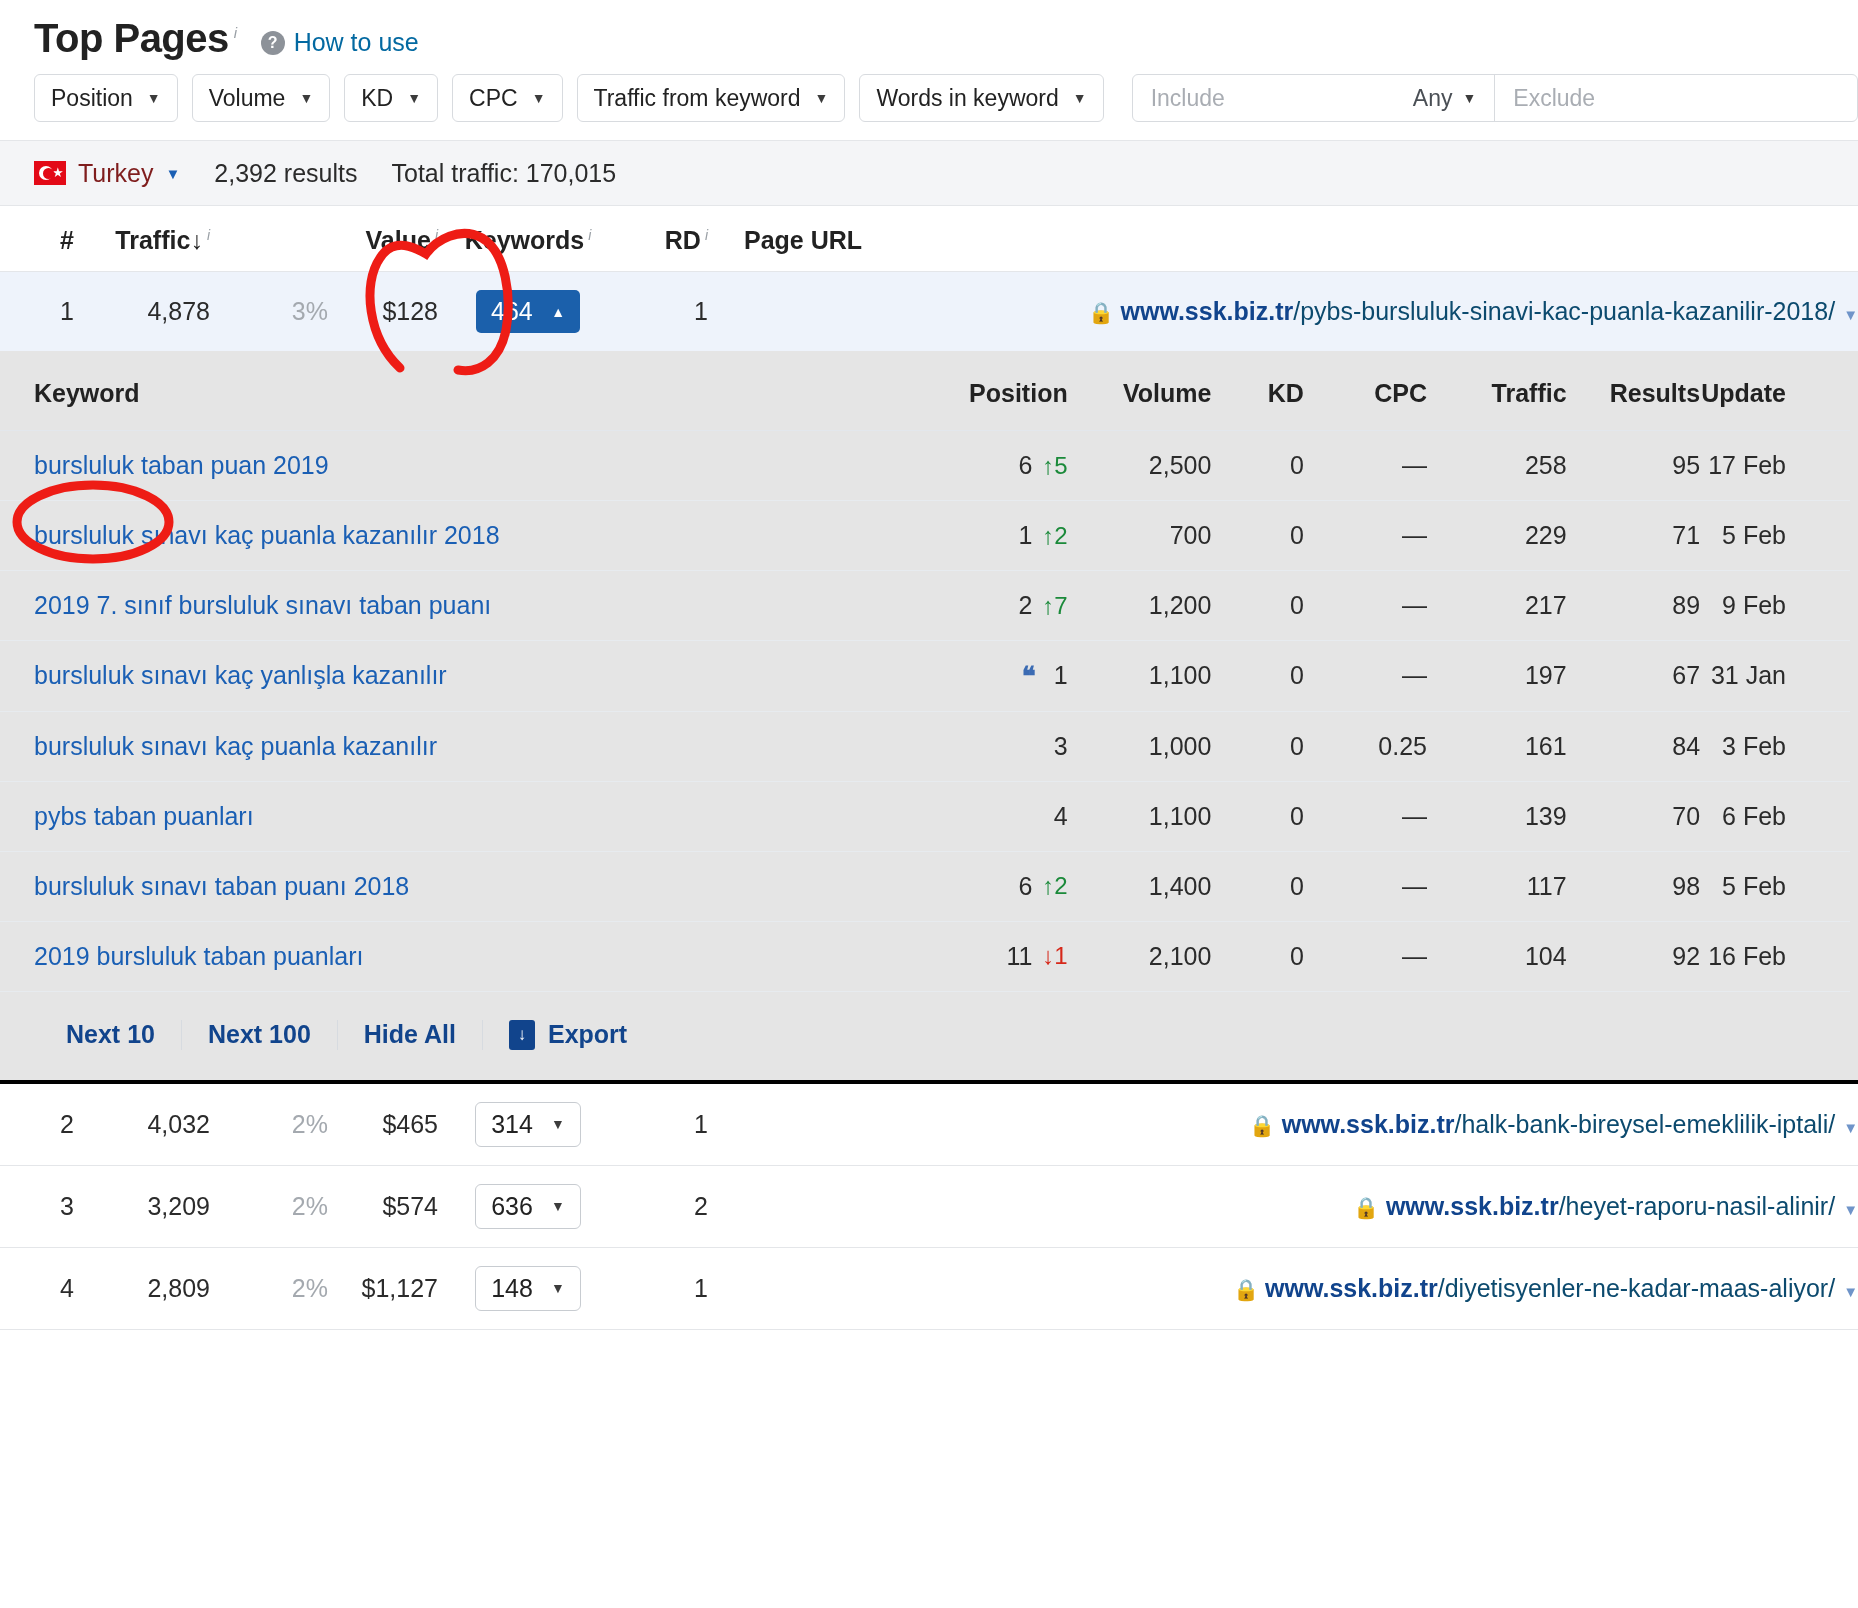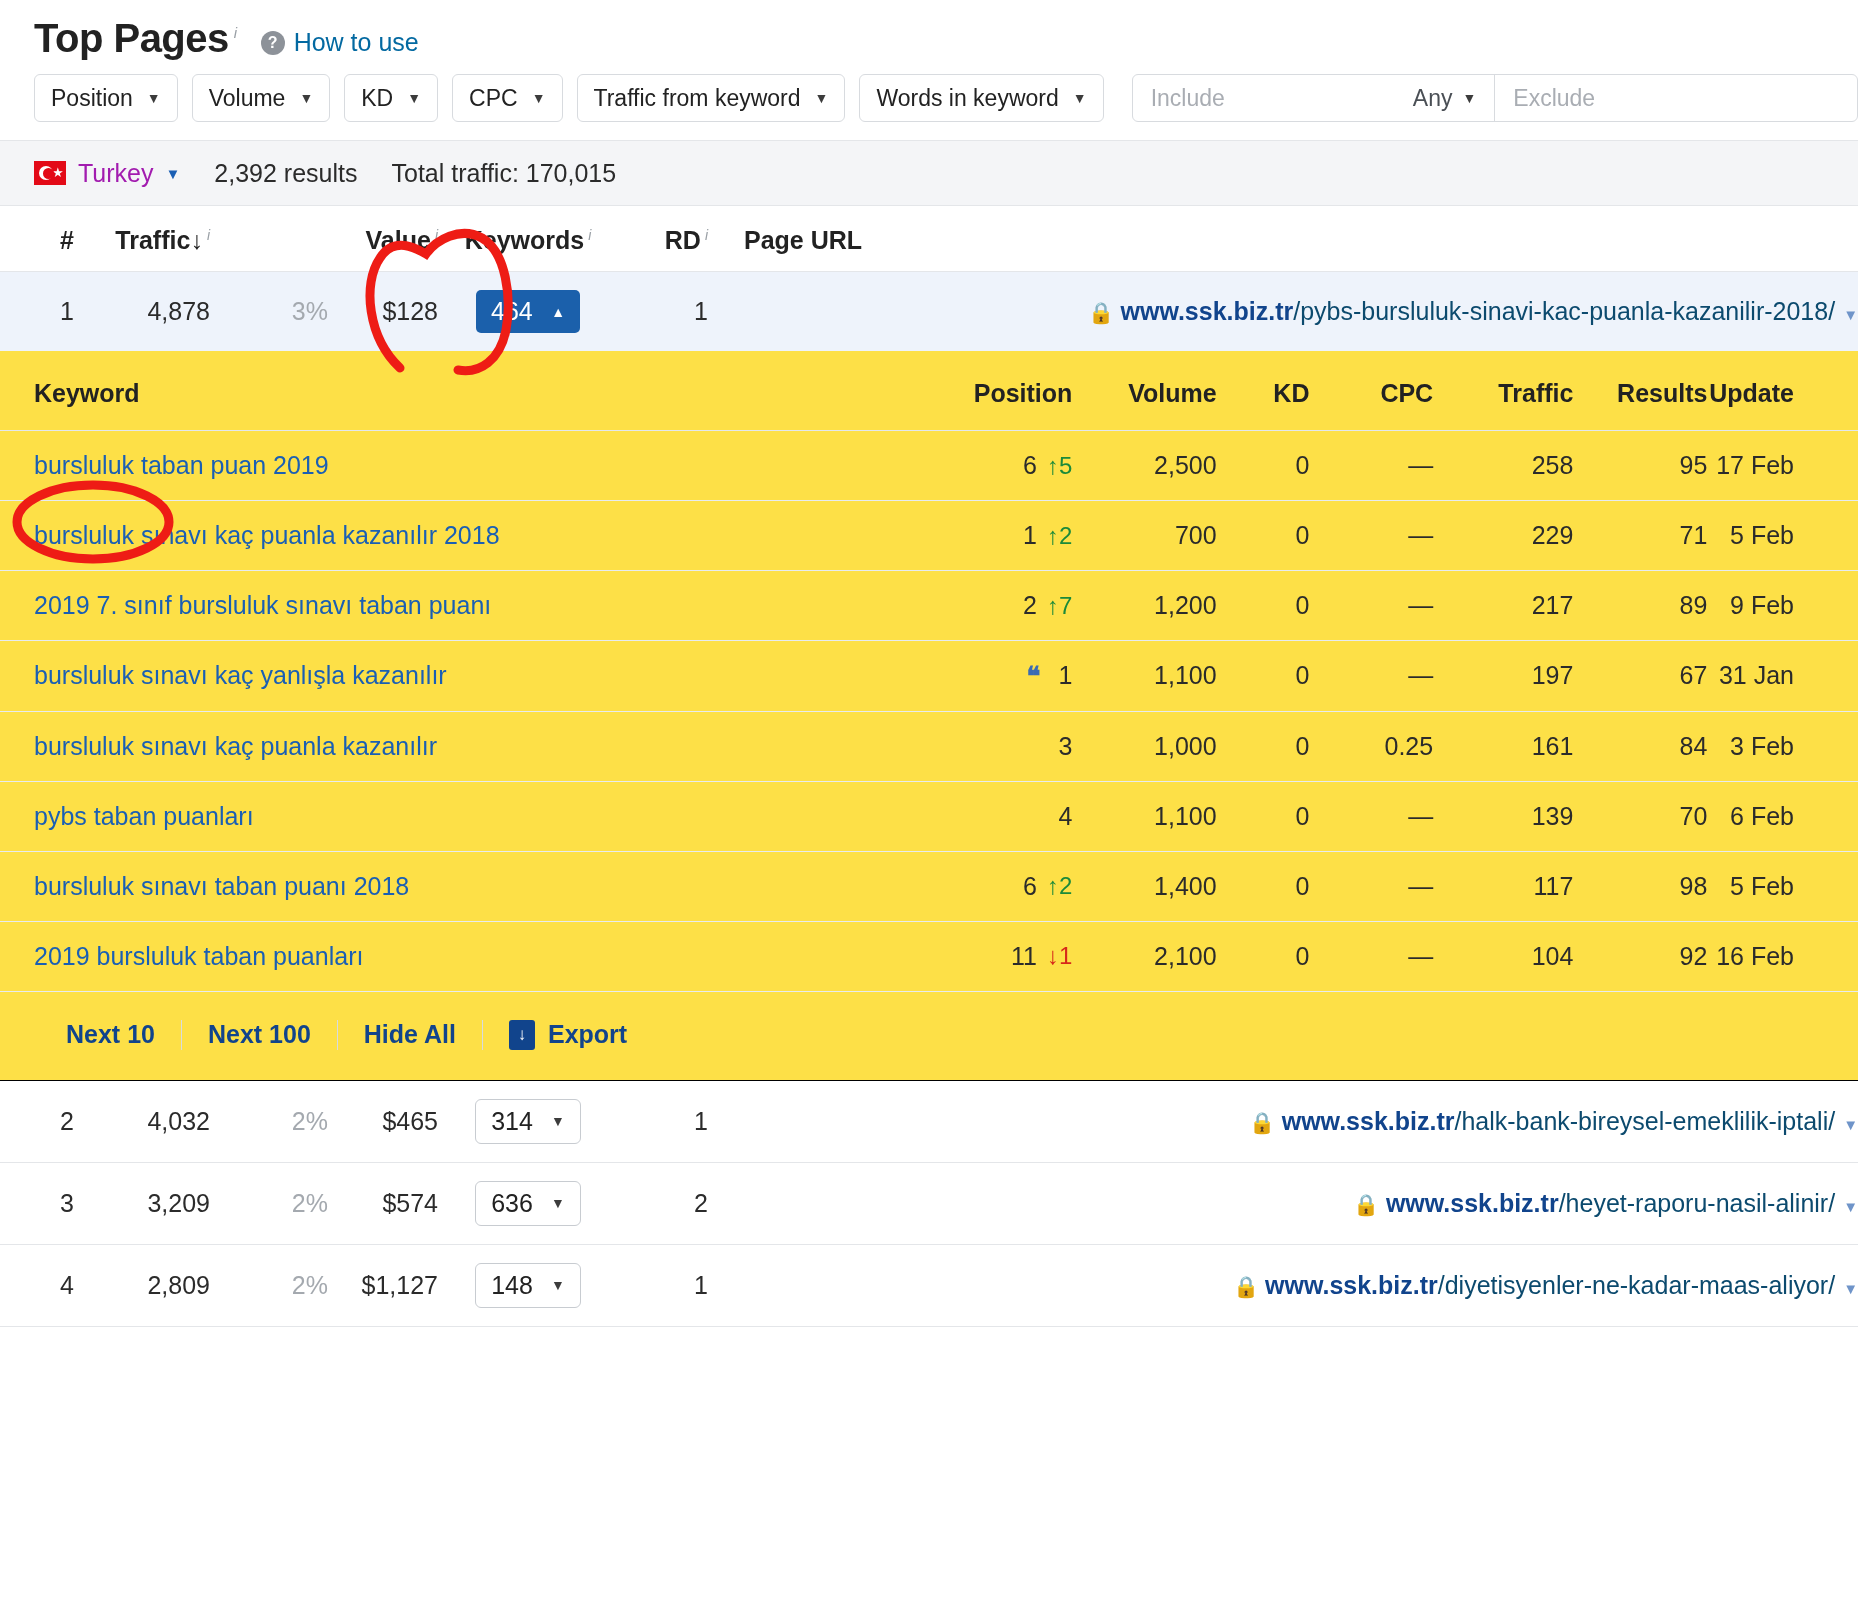--- a/index.html
+++ b/index.html
@@ -118,7 +118,7 @@
     background: #e30a17; left: 9px; top: 6.5px;
   }
   .star { position: absolute; left: 18px; top: 4px; color: #fff; font-size: 13px; line-height: 16px; }
-  .country-name { color: #a21caf; font-size: 25px; }
+  .country-name { color: #7f1d1d; font-size: 25px; }
   .country .caret { color: #1a5fb4; font-size: 15px; }
   .sum-text { font-size: 25px; color: #2b2b2b; }
 

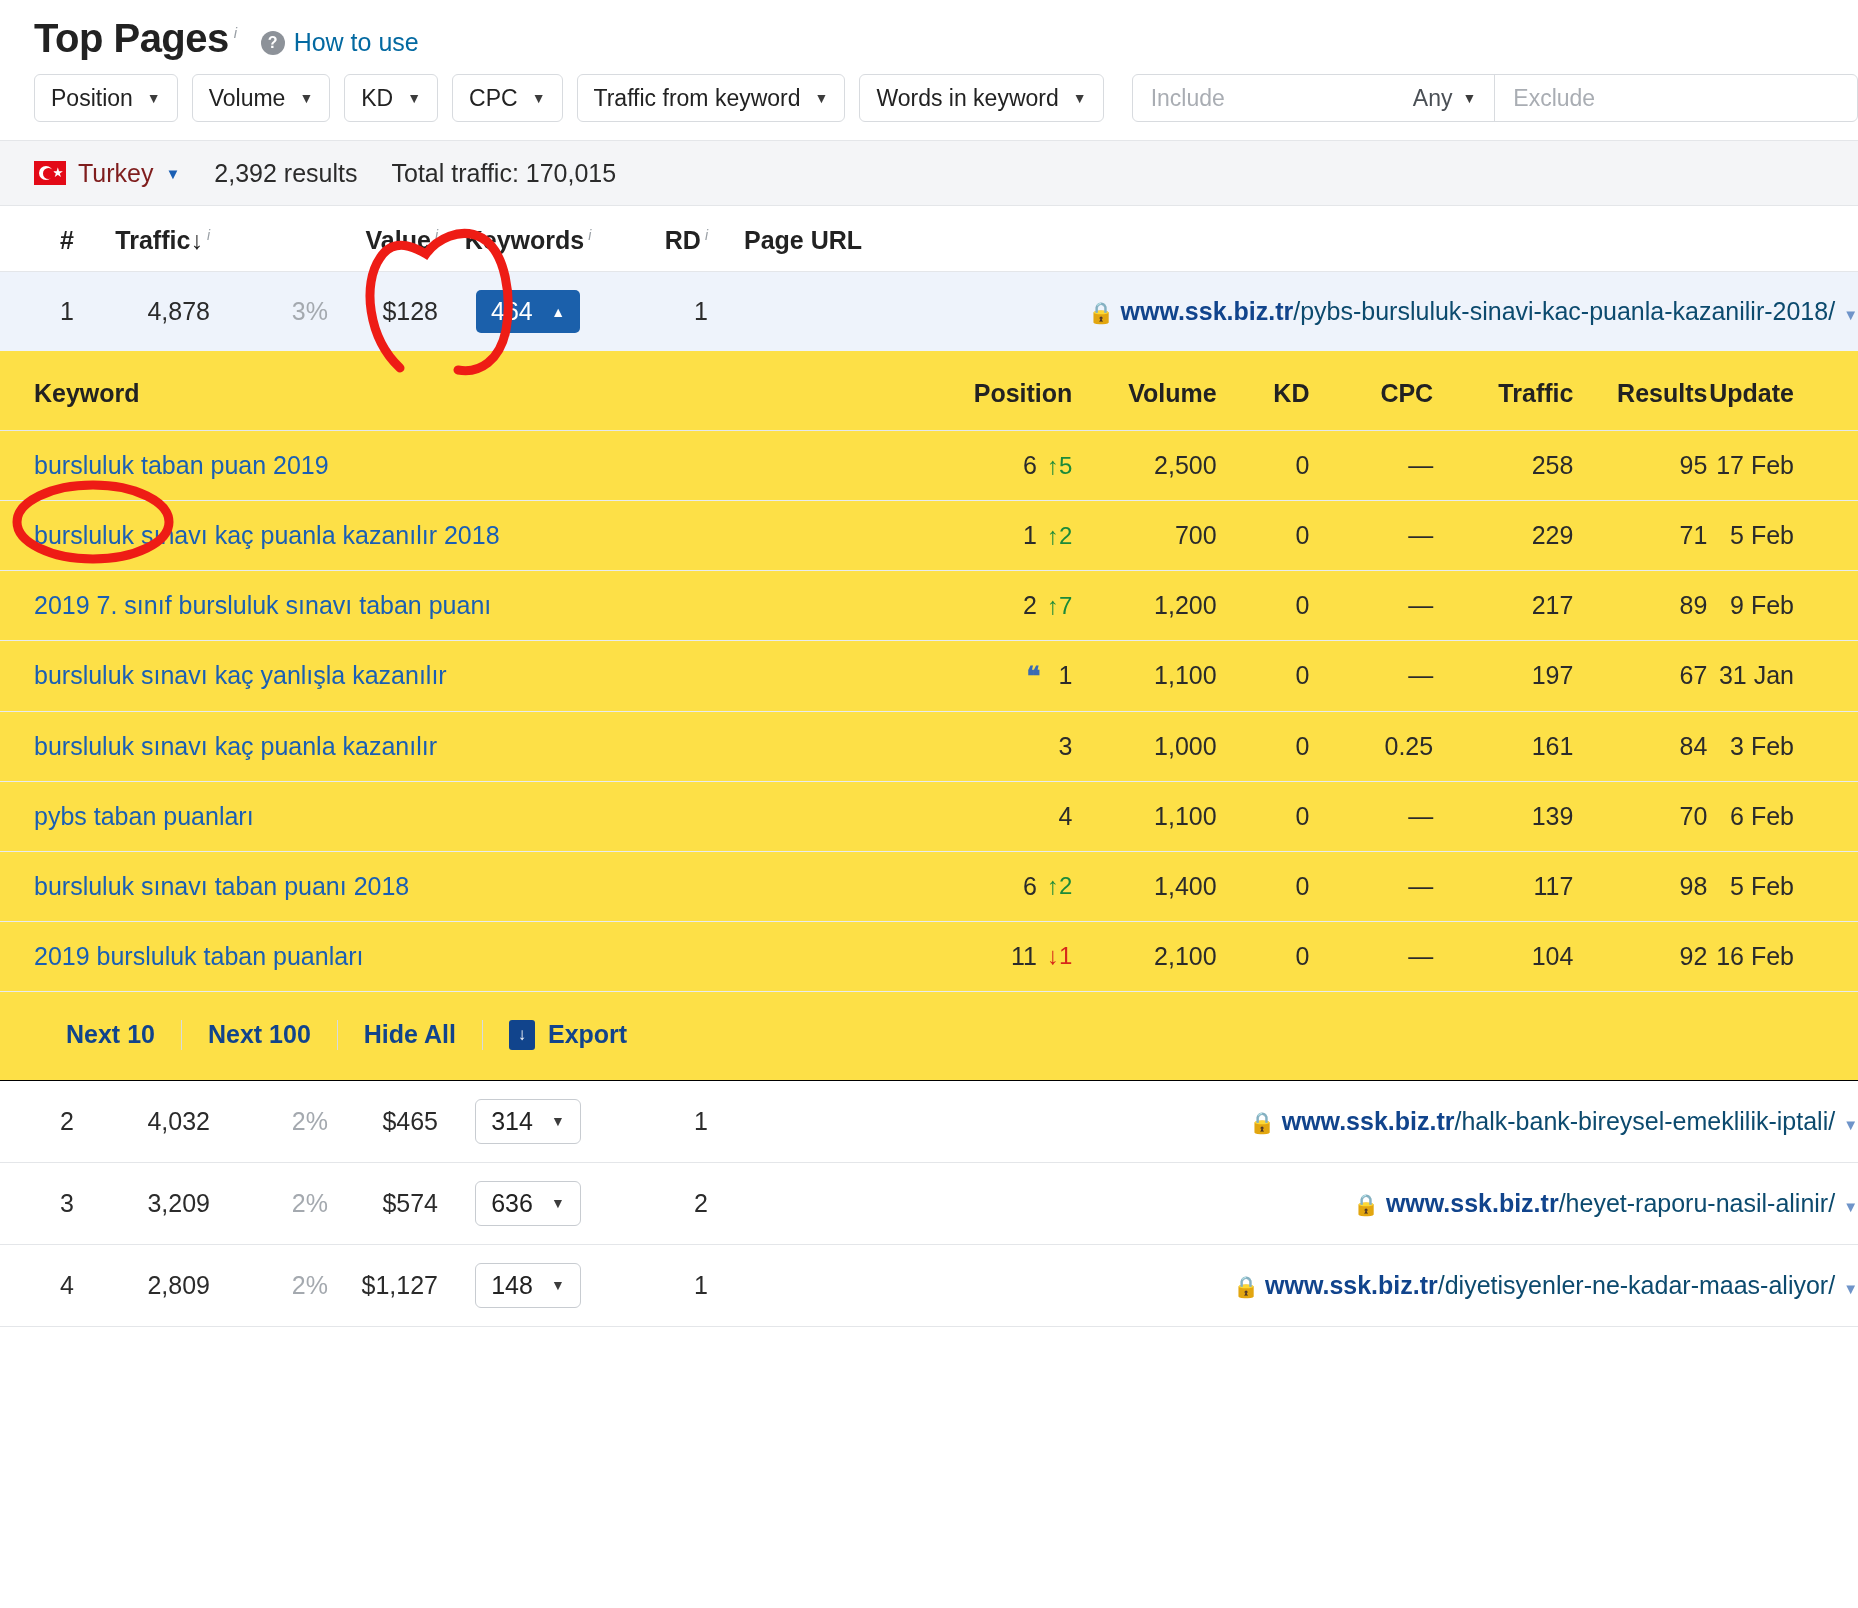--- a/index.html
+++ b/index.html
@@ -173,7 +173,7 @@
   .kw-badge .caret-up { font-size: 14px; color: #fff; line-height: 1; }
 
   
-  .kw-panel { background: #fde047; padding: 0 0 0 0; border-bottom: 1px solid #000000; }
+  .kw-panel { background: #e5e5e5; padding: 0 8px 0 0; border-bottom: 4px solid #000000; }
   table.kw { width: 100%; border-collapse: collapse; table-layout: fixed; }
   .kw th {
     font-size: 25px; font-weight: bold; color: #222;

